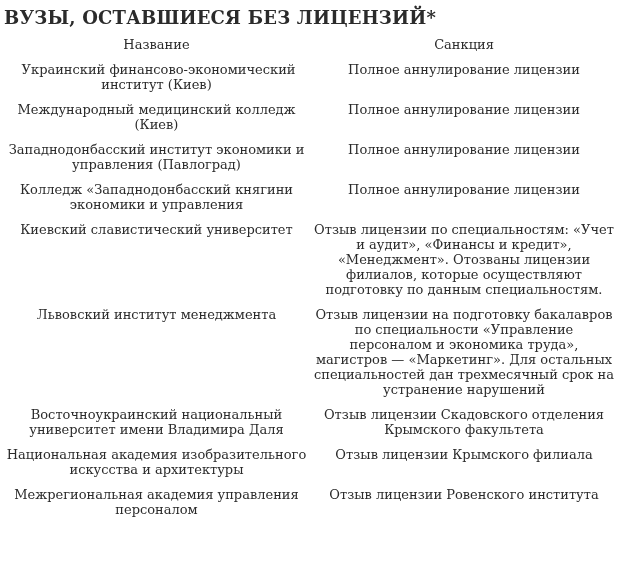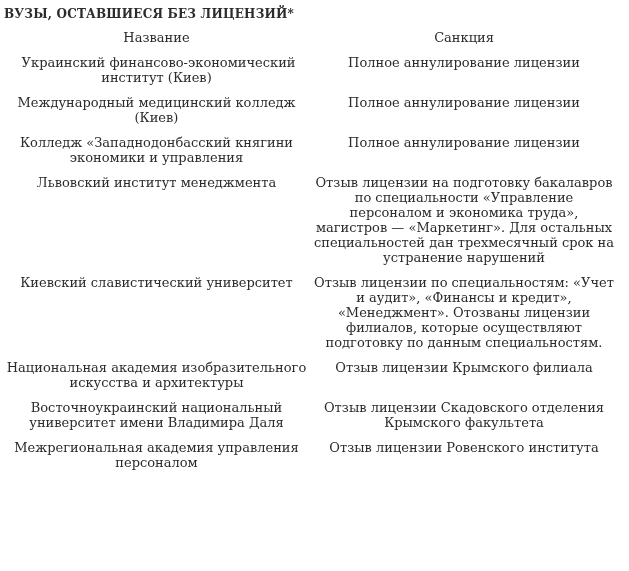--- a/index.html
+++ b/index.html
@@ -19,7 +19,7 @@
     padding: 7px 0 0 4px;
   }
   .doc-title {
-    font-size: 12px;
+    font-size: 18px;
     font-weight: bold;
     margin: 0 0 9px 0;
     letter-spacing: 0.2px;

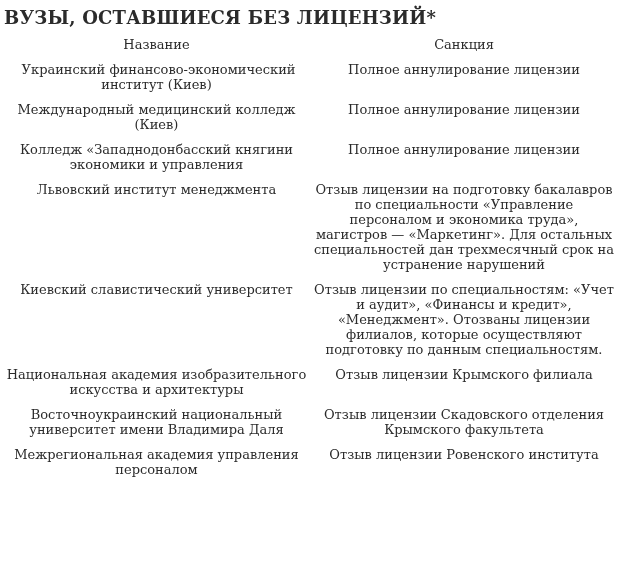--- a/index.html
+++ b/index.html
@@ -71,6 +71,10 @@
         <td class="sanction-cell">Полное аннулирование лицензии</td>
       </tr>
       <tr>
+        <td>Западнодонбасский институт экономики и управления (Павлоград)</td>
+        <td class="sanction-cell">Полное аннулирование лицензии</td>
+      </tr>
+      <tr>
         <td>Колледж «Западнодонбасский княгини экономики и управления</td>
         <td class="sanction-cell">Полное аннулирование лицензии</td>
       </tr>

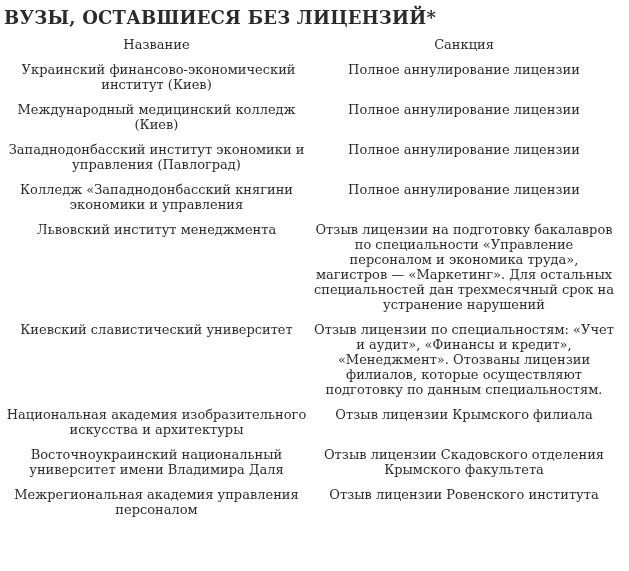--- a/index.html
+++ b/index.html
@@ -79,12 +79,12 @@
         <td class="sanction-cell">Полное аннулирование лицензии</td>
       </tr>
       <tr>
+        <td>Киевский славистический университет</td>
+        <td class="sanction-cell">Отзыв лицензии по специальностям: «Учет и аудит», «Финансы и кредит», «Менеджмент». Отозваны лицензии филиалов, которые осуществляют подготовку по данным специальностям.</td>
+      </tr>
+      <tr>
         <td>Львовский институт менеджмента</td>
         <td class="sanction-cell">Отзыв лицензии на подготовку бакалавров по специальности «Управление персоналом и экономика труда», магистров — «Маркетинг». Для остальных специальностей дан трехмесячный срок на устранение нарушений</td>
-      </tr>
-      <tr>
-        <td>Киевский славистический университет</td>
-        <td class="sanction-cell">Отзыв лицензии по специальностям: «Учет и аудит», «Финансы и кредит», «Менеджмент». Отозваны лицензии филиалов, которые осуществляют подготовку по данным специальностям.</td>
       </tr>
       <tr>
         <td>Национальная академия изобразительного искусства и архитектуры</td>

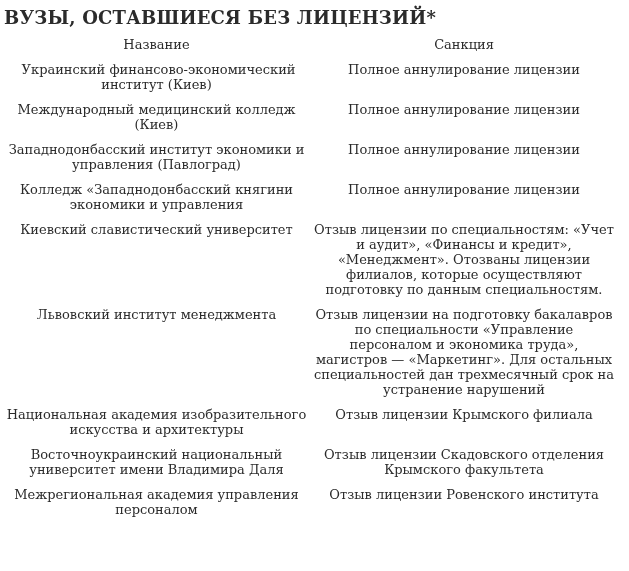--- a/index.html
+++ b/index.html
@@ -87,12 +87,12 @@
         <td class="sanction-cell">Отзыв лицензии на подготовку бакалавров по специальности «Управление персоналом и экономика труда», магистров — «Маркетинг». Для остальных специальностей дан трехмесячный срок на устранение нарушений</td>
       </tr>
       <tr>
+        <td>Восточноукраинский национальный университет имени Владимира Даля</td>
+        <td class="sanction-cell">Отзыв лицензии Скадовского отделения Крымского факультета</td>
+      </tr>
+      <tr>
         <td>Национальная академия изобразительного искусства и архитектуры</td>
         <td class="sanction-cell">Отзыв лицензии Крымского филиала</td>
-      </tr>
-      <tr>
-        <td>Восточноукраинский национальный университет имени Владимира Даля</td>
-        <td class="sanction-cell">Отзыв лицензии Скадовского отделения Крымского факультета</td>
       </tr>
       <tr>
         <td>Межрегиональная академия управления персоналом</td>

